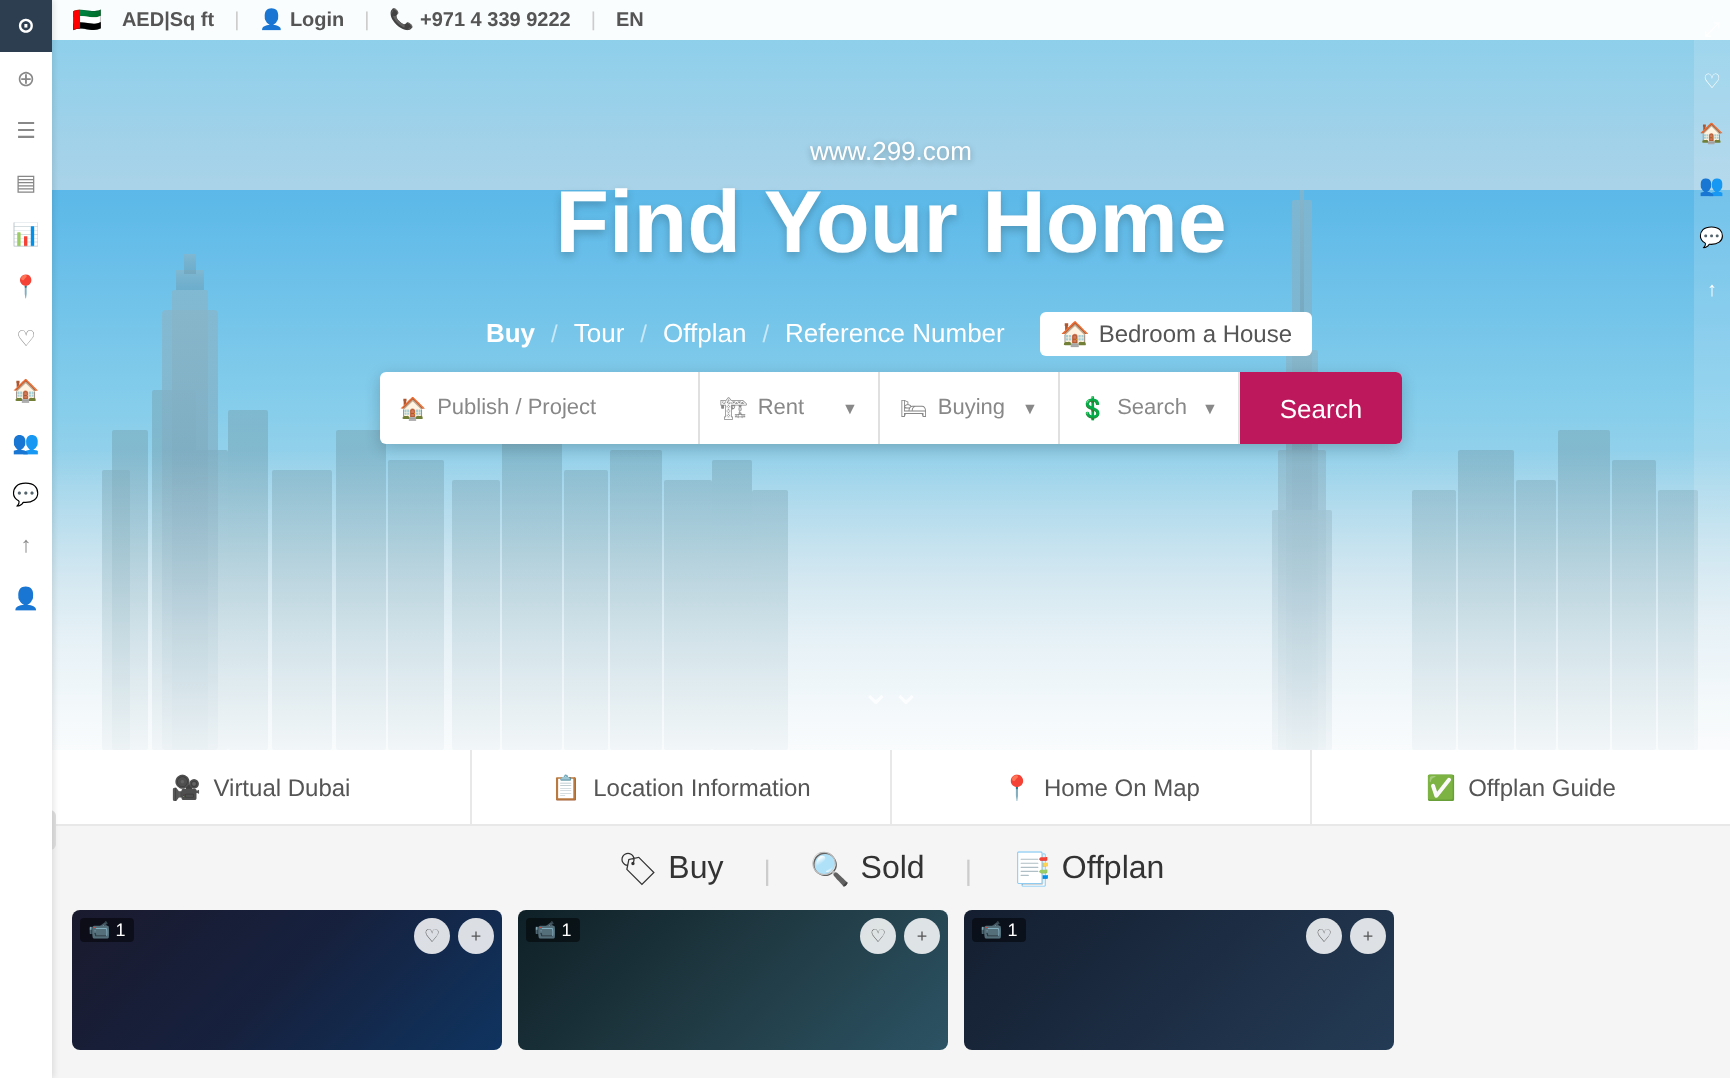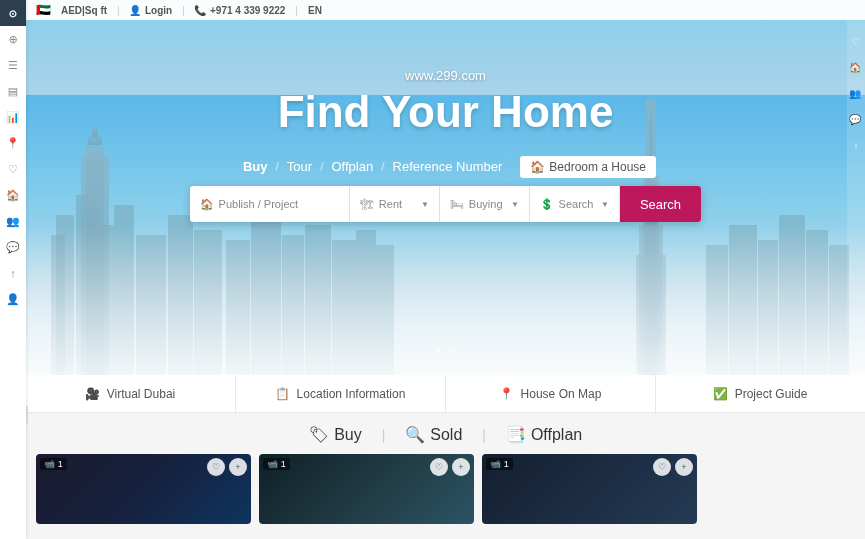--- a/index.html
+++ b/index.html
@@ -529,7 +529,7 @@
   </div>
   <div class="bottom-nav-item">
     <span>📍</span>
-    <span>House On Map</span>
+    <span>Home On Map</span>
   </div>
   <div class="bottom-nav-item">
     <span>✅</span>

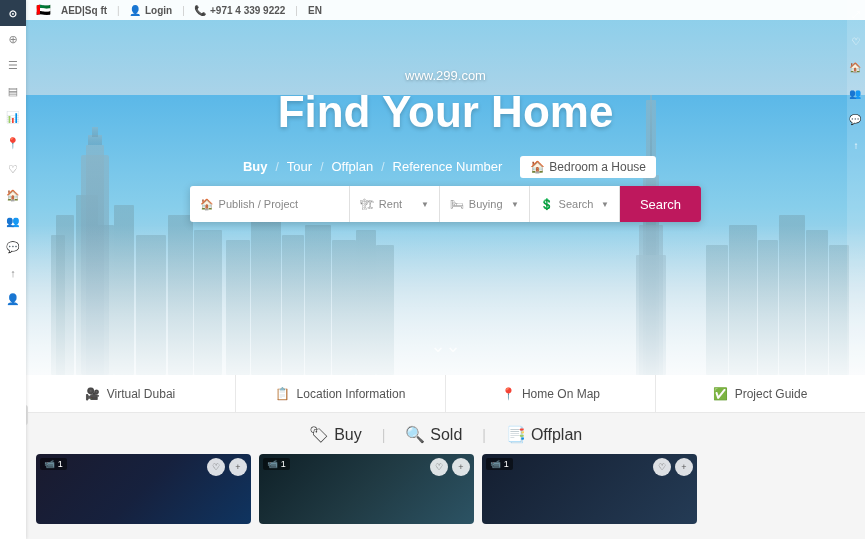--- a/index.html
+++ b/index.html
@@ -533,7 +533,7 @@
   </div>
   <div class="bottom-nav-item">
     <span>✅</span>
-    <span>Project Guide</span>
+    <span>Offplan Guide</span>
   </div>
 </div>
 

